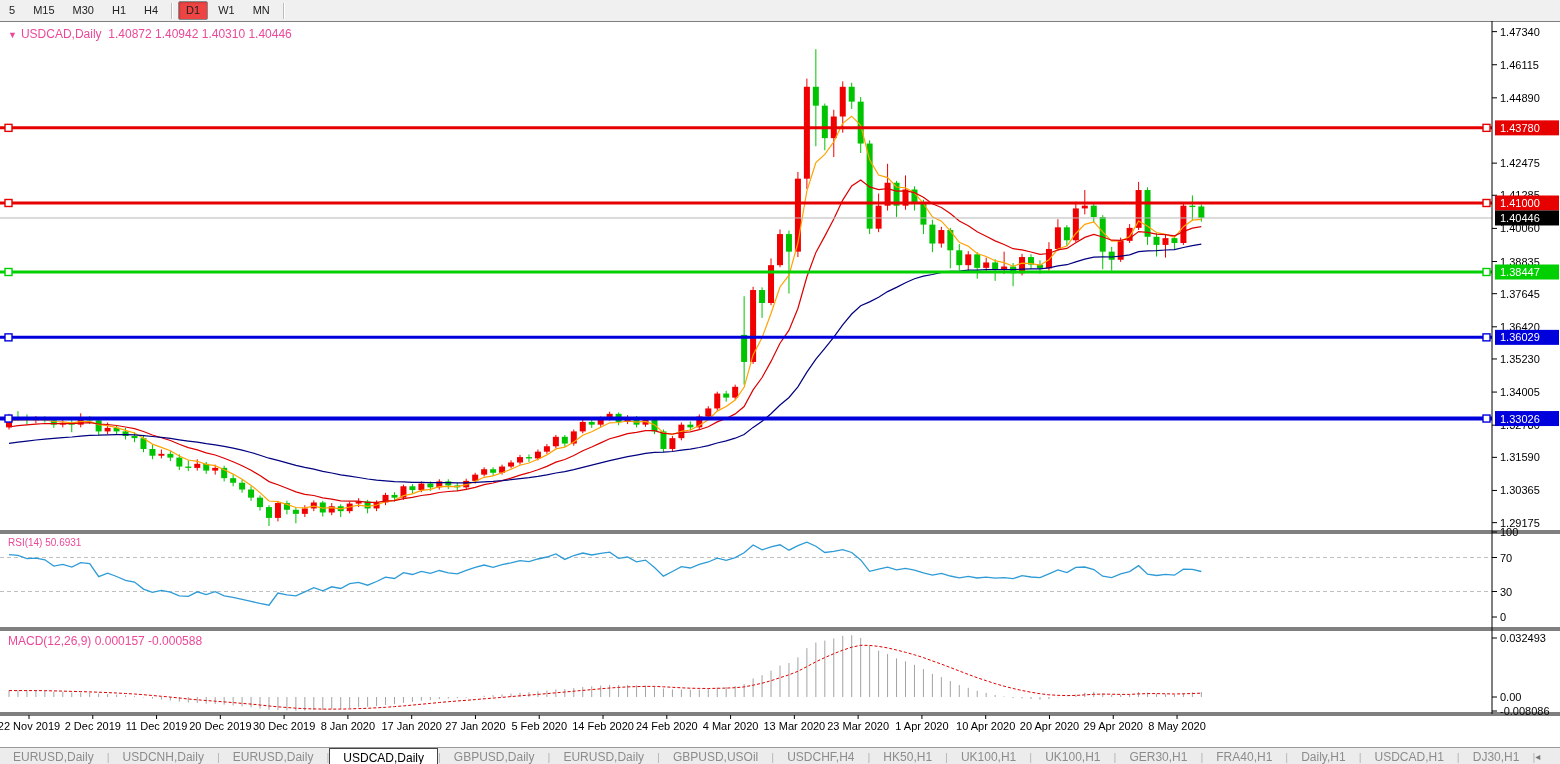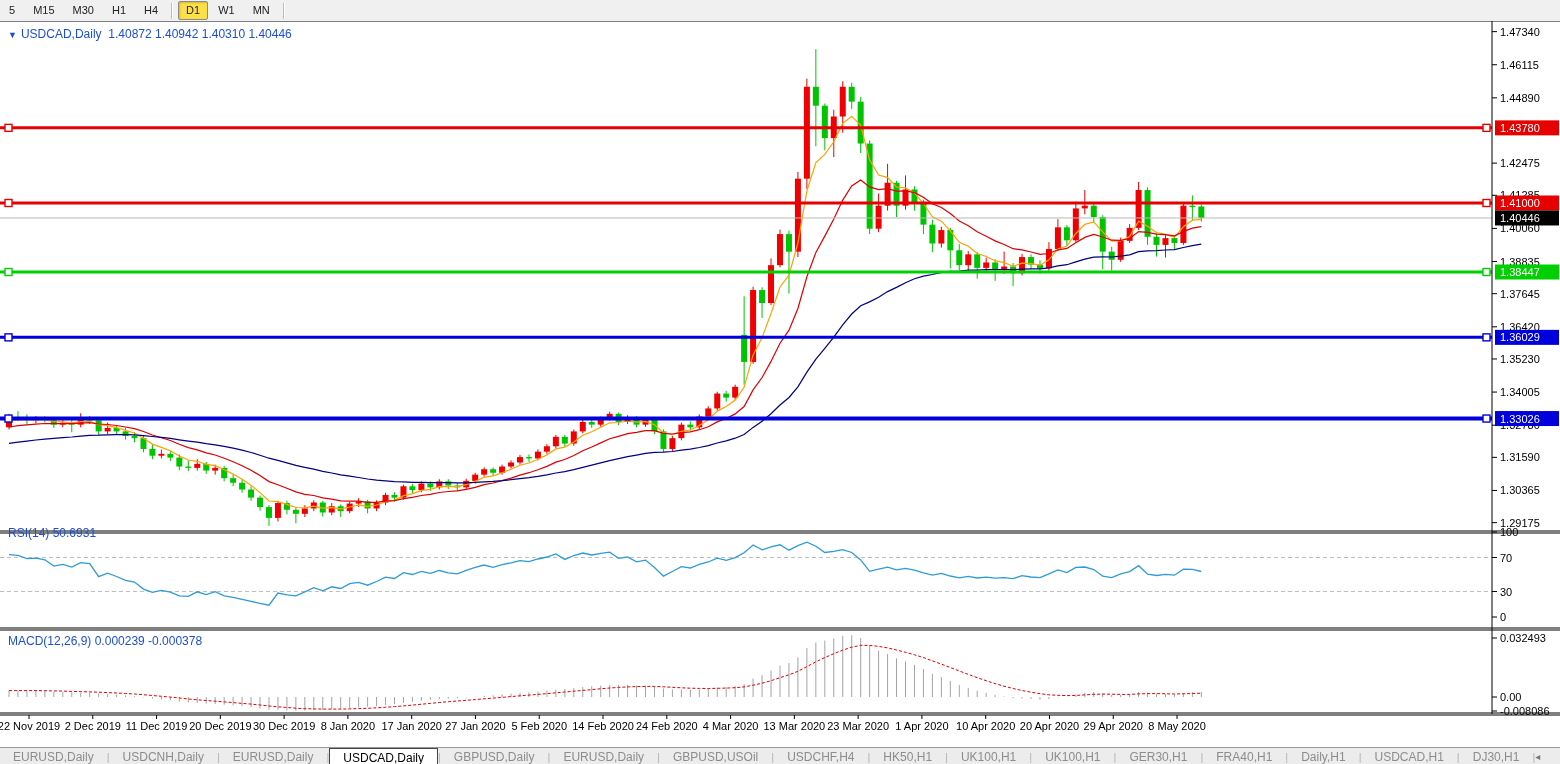--- a/index.html
+++ b/index.html
@@ -9,7 +9,7 @@
     border-bottom:1px solid #c8c8c8;display:flex;align-items:center;}
   .tf-btn{height:17px;line-height:17px;padding:0 7px;margin:0 1px;font-size:11px;color:#222;
     border:1px solid transparent;border-radius:2px;cursor:default;}
-  .tf-btn.active{background:#fde047;border:1px solid #8a8a8a;box-shadow:inset 1px 1px 2px rgba(0,0,0,.18);}
+  .tf-btn.active{background:#ef4444;border:1px solid #8a8a8a;box-shadow:inset 1px 1px 2px rgba(0,0,0,.18);}
   .tb-sep{width:0;height:16px;border-left:1px solid #bdbdbd;border-right:1px solid #fff;margin:0 4px;}
   
   #chartwin{position:absolute;left:0;top:21px;width:1560px;height:718px;background:#fff;}

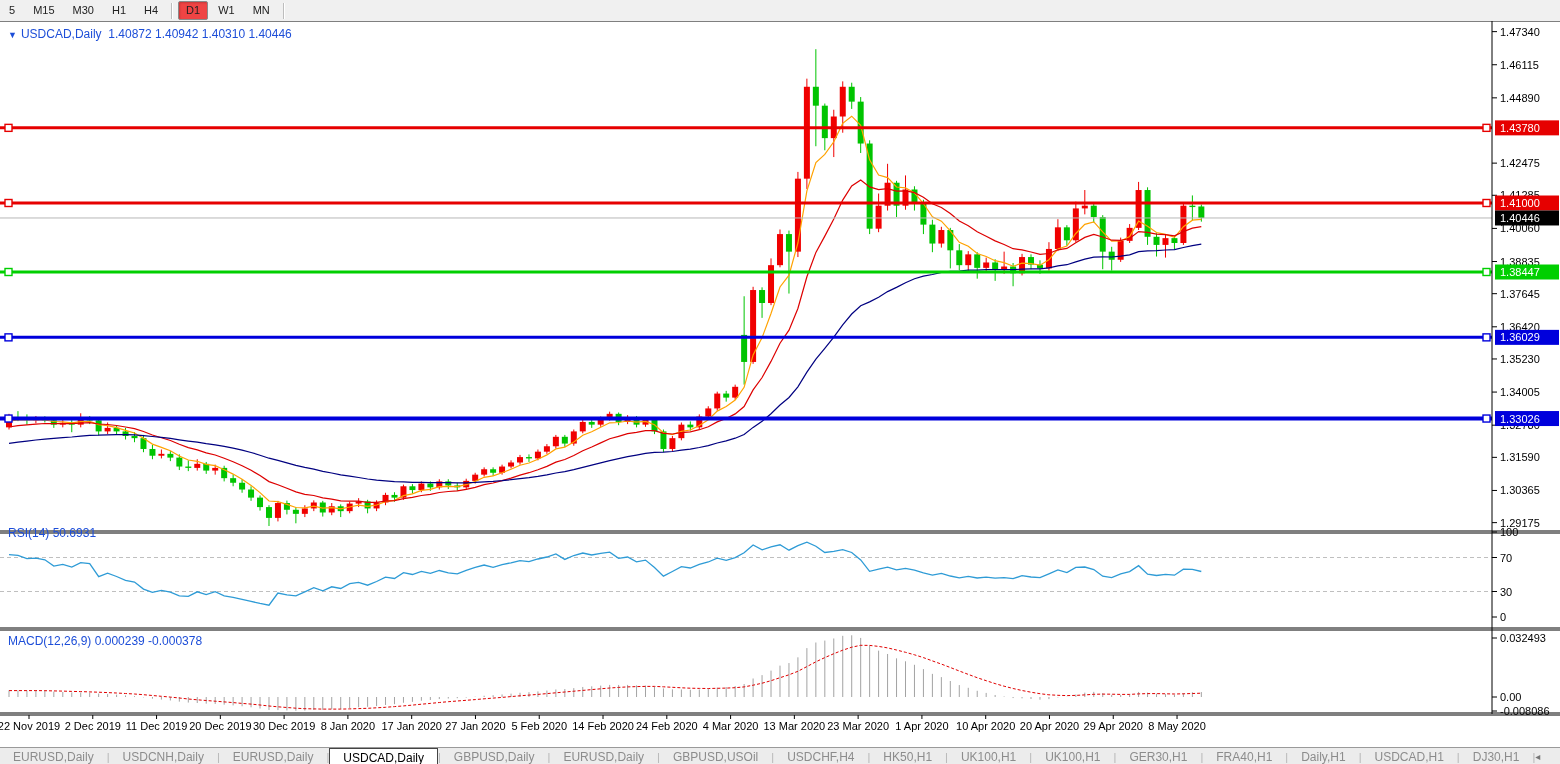--- a/index.html
+++ b/index.html
@@ -14,7 +14,7 @@
   
   #chartwin{position:absolute;left:0;top:21px;width:1560px;height:718px;background:#fff;}
   #cv{position:absolute;left:0;top:0;}
-  .overlay{position:absolute;color:#1d4ed8;white-space:nowrap;pointer-events:none;}
+  .overlay{position:absolute;color:#ec4899;white-space:nowrap;pointer-events:none;}
   #chart-title{left:8px;top:6px;font-size:12px;}
   #chart-title .mark{font-size:9px;margin-right:4px;}
   #rsi-title{left:8px;top:505px;font-size:12px;}

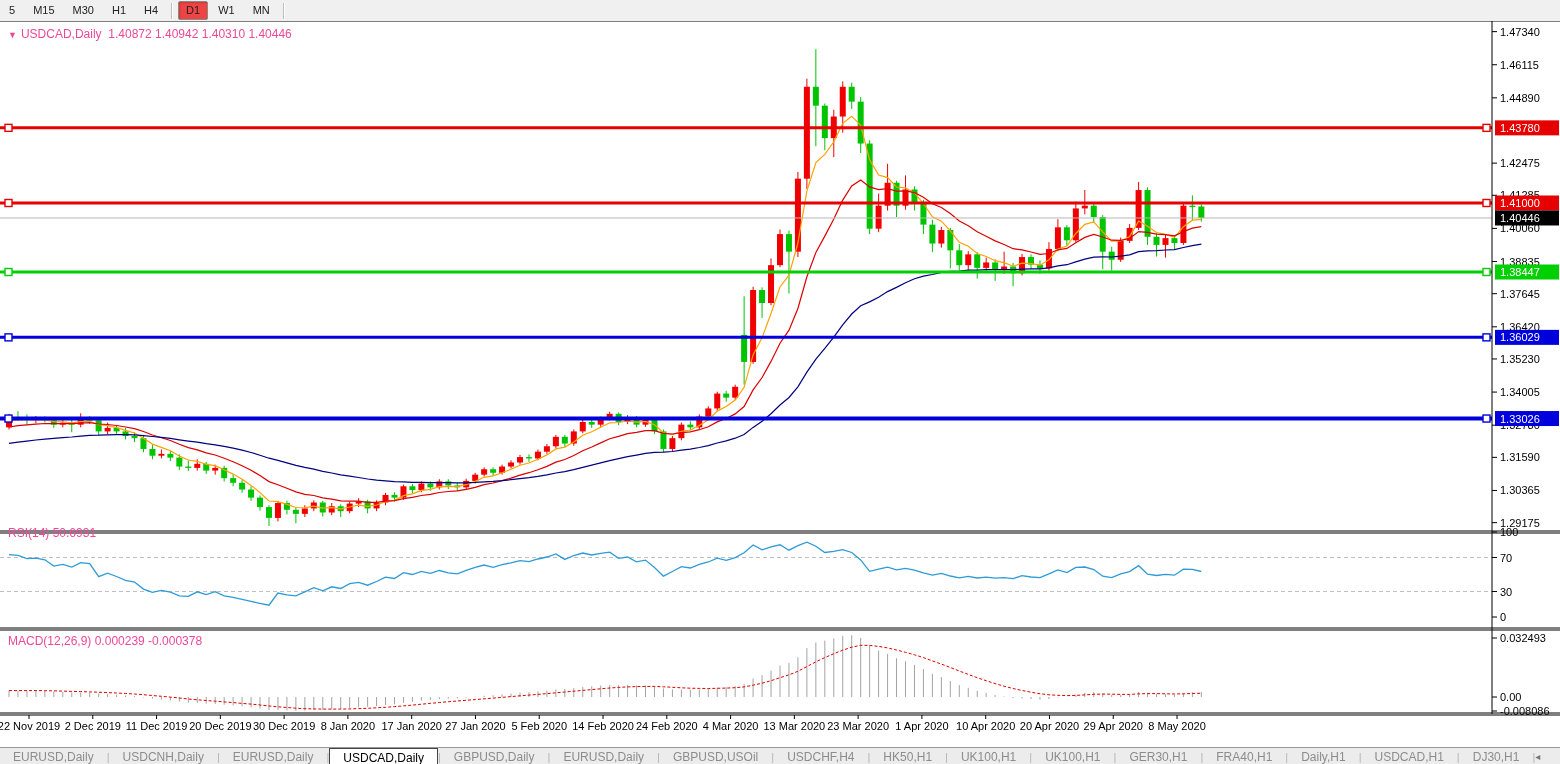--- a/index.html
+++ b/index.html
@@ -17,7 +17,7 @@
   .overlay{position:absolute;color:#ec4899;white-space:nowrap;pointer-events:none;}
   #chart-title{left:8px;top:6px;font-size:12px;}
   #chart-title .mark{font-size:9px;margin-right:4px;}
-  #rsi-title{left:8px;top:505px;font-size:12px;}
+  #rsi-title{left:8px;top:516px;font-size:10px;}
   #macd-title{left:8px;top:613px;font-size:12px;}
   .splitter{position:absolute;left:0;width:1492px;height:5px;cursor:row-resize;}
   

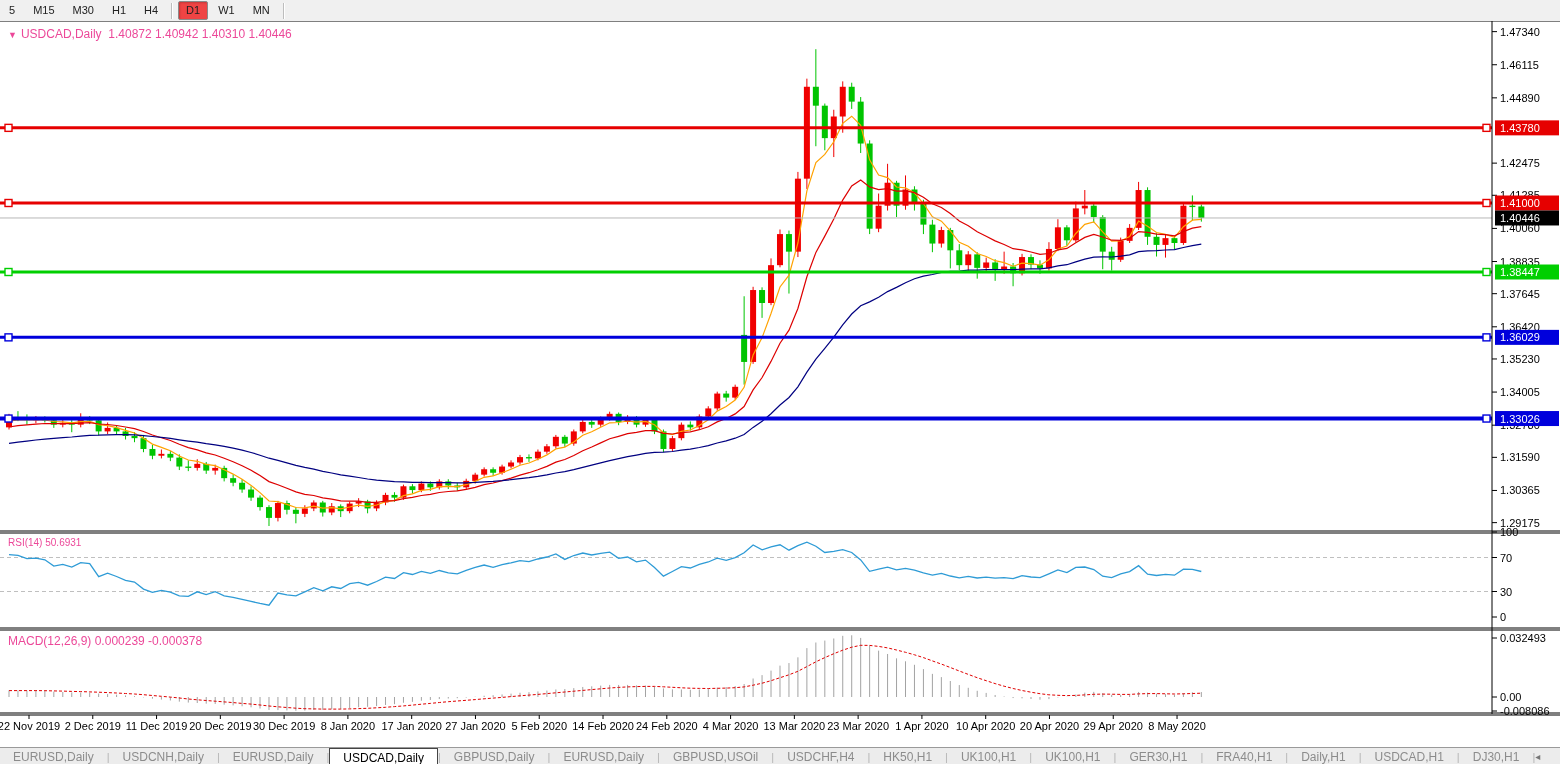--- a/index.html
+++ b/index.html
@@ -599,7 +599,7 @@
       <span class="mark">▼</span><span>USDCAD,Daily</span>&nbsp;&nbsp;<span>1.40872 1.40942 1.40310 1.40446</span>
     </div>
     <div class="overlay" id="rsi-title">RSI(14) 50.6931</div>
-    <div class="overlay" id="macd-title">MACD(12,26,9) 0.000239 -0.000378</div>
+    <div class="overlay" id="macd-title">MACD(12,26,9) 0.000157 -0.000588</div>
     <div class="splitter" style="top:508px"></div>
     <div class="splitter" style="top:606px"></div>
   </div>

